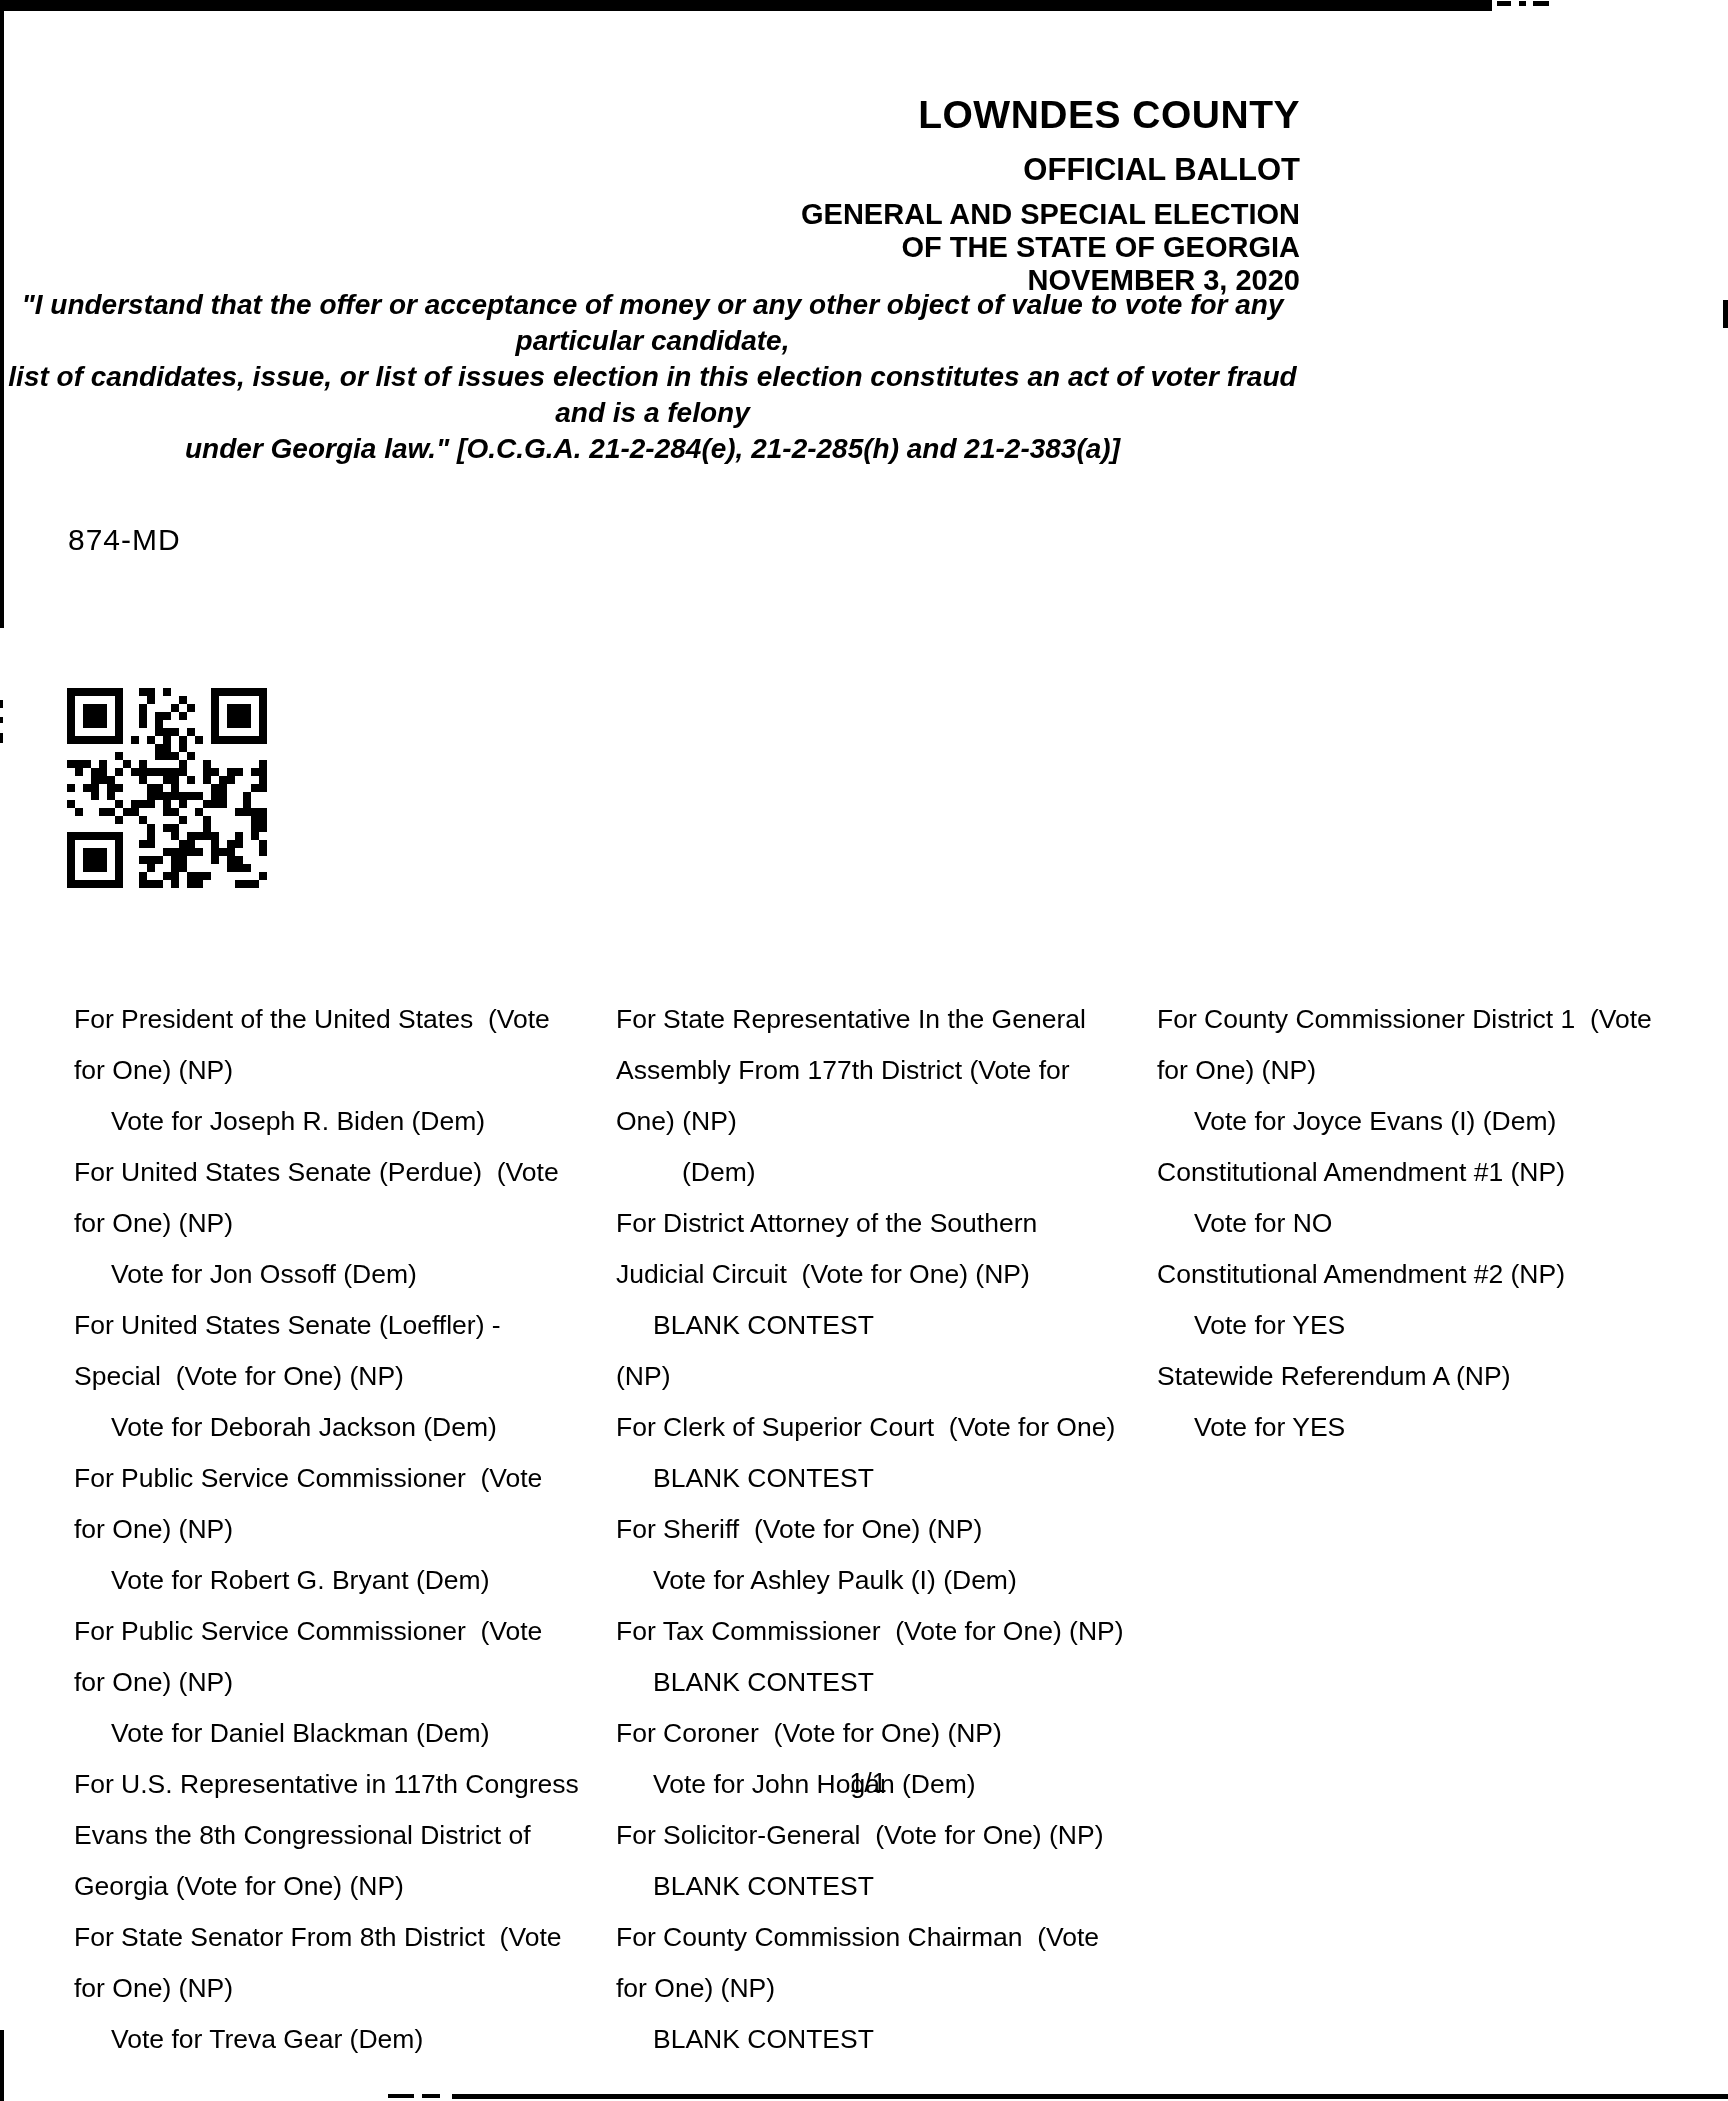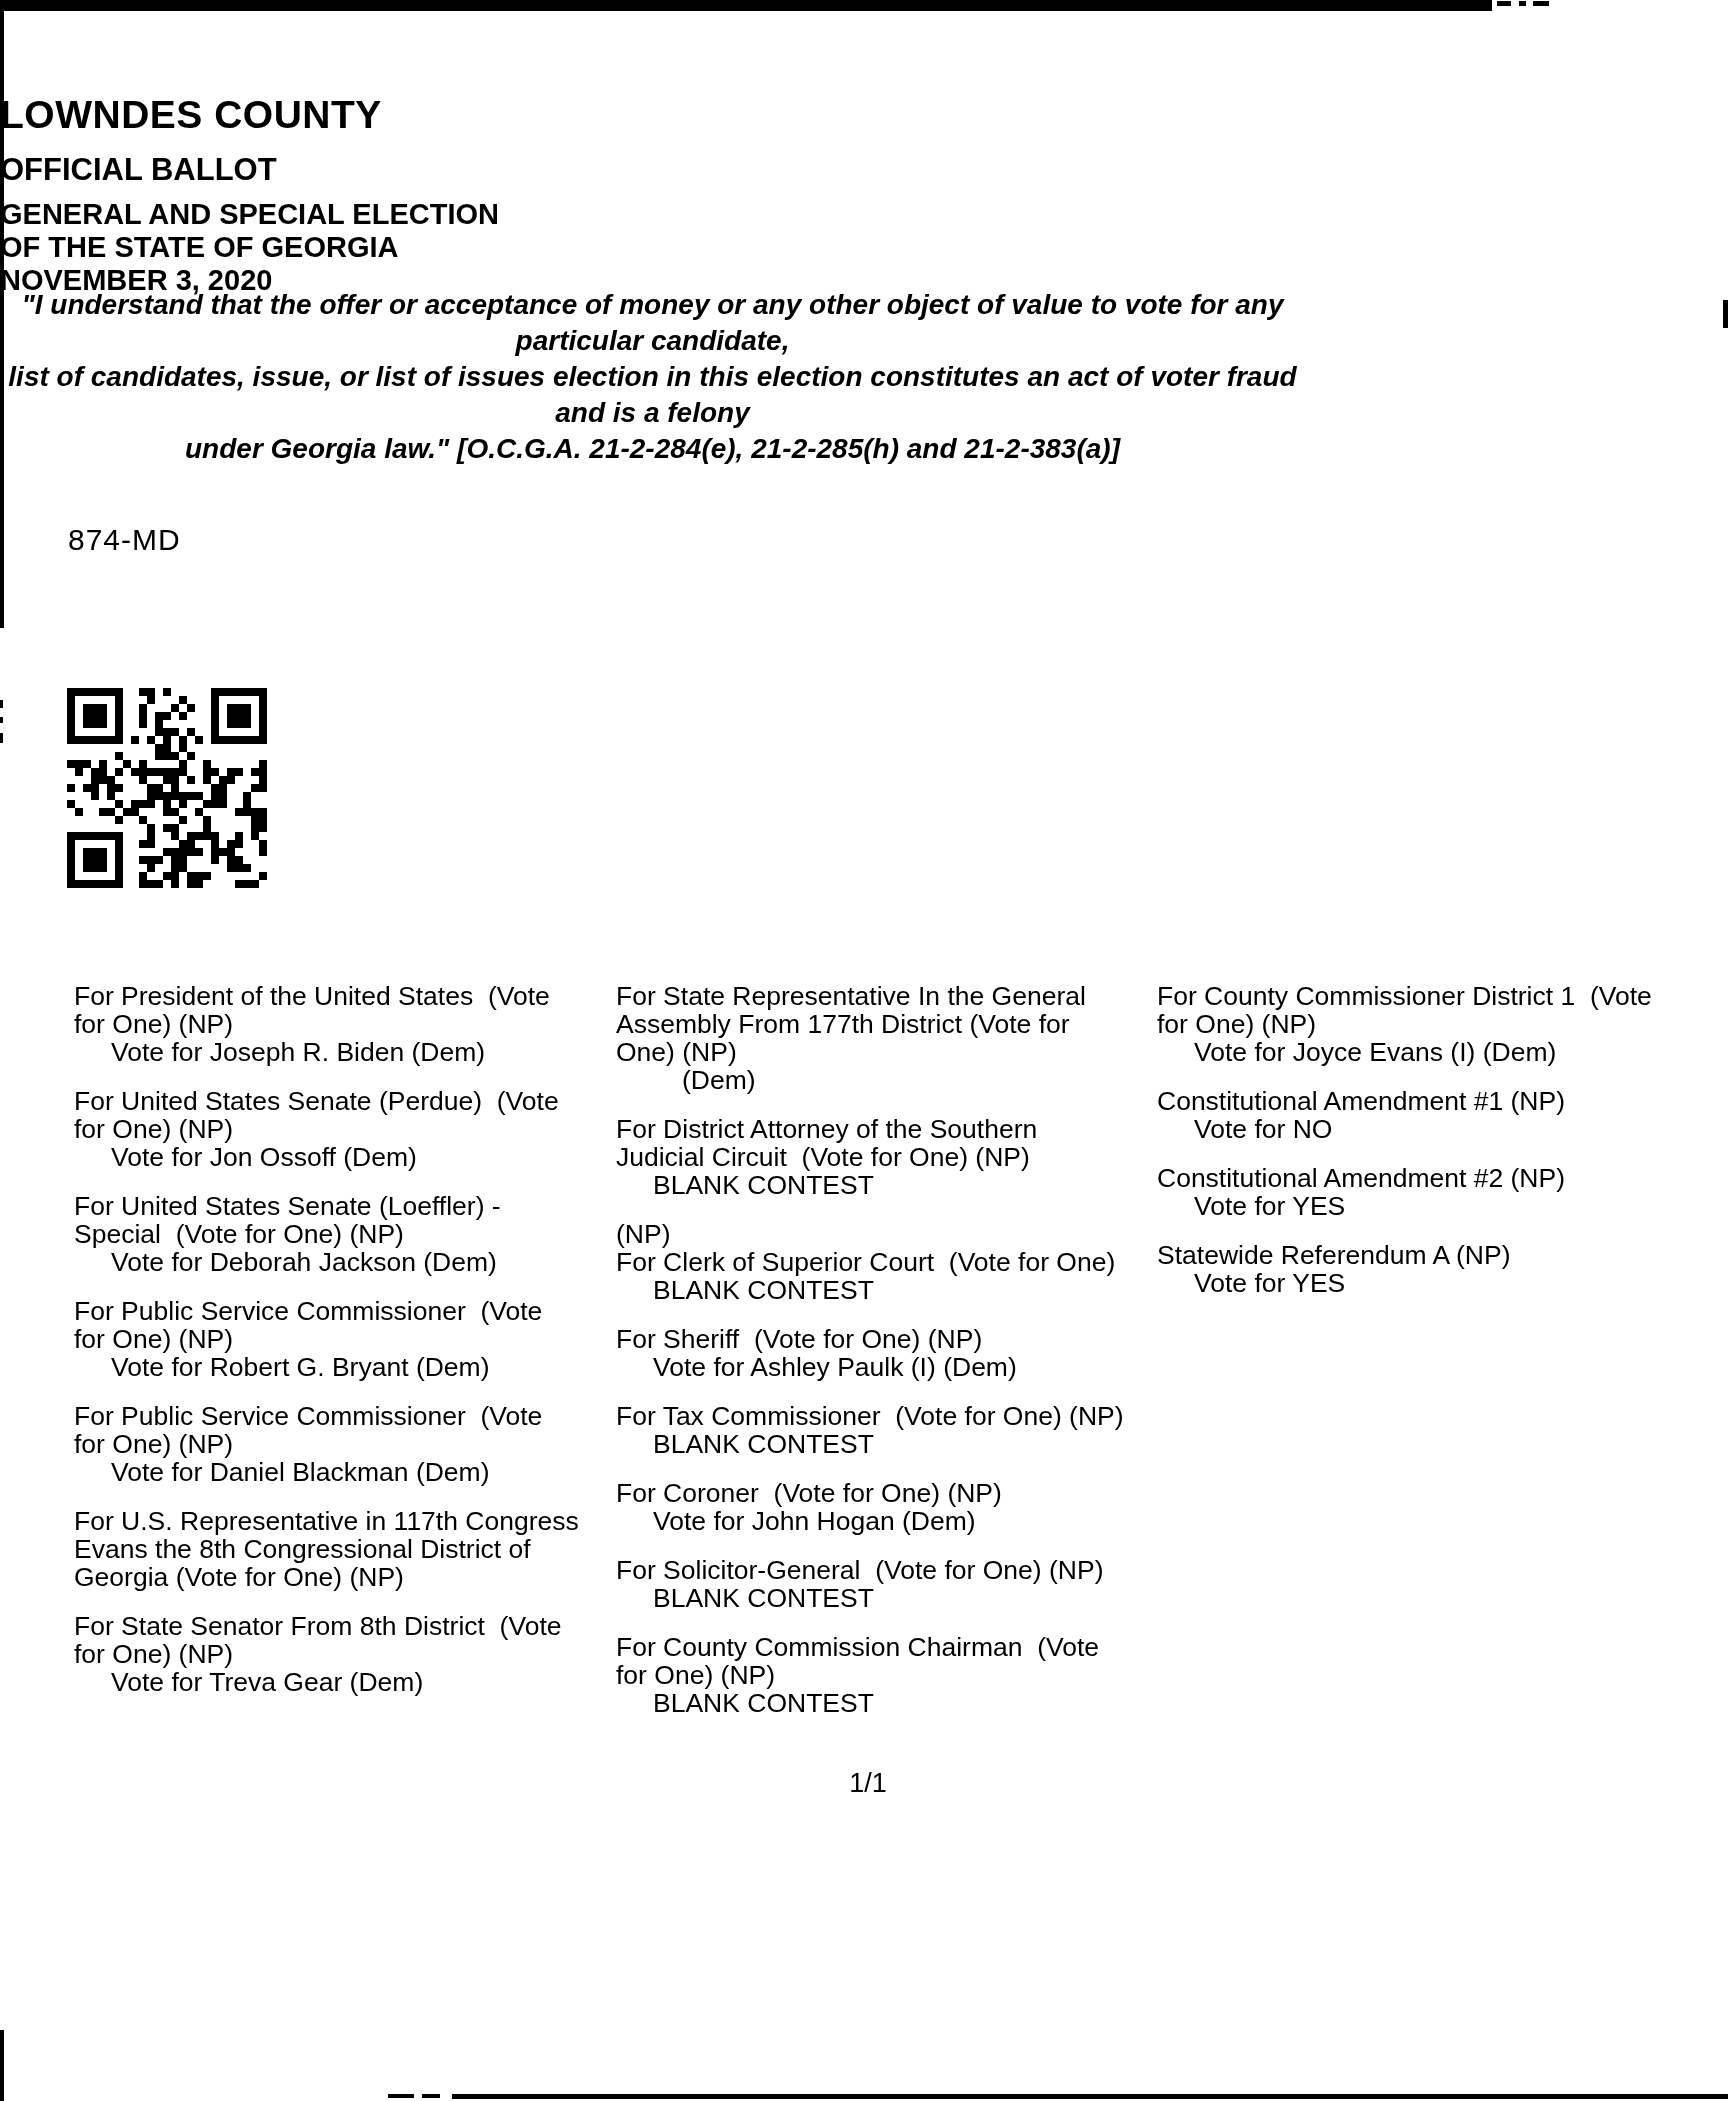--- a/index.html
+++ b/index.html
@@ -12,7 +12,7 @@
   
   .mark{position:absolute;background:#000;}
   
-  .header{position:absolute;top:93px;left:0;width:1300px;text-align:left;}
+  .header{position:absolute;top:93px;left:0;width:1300px;text-align:right;}
   .county{font-size:39px;font-weight:700;letter-spacing:.5px;}
   .ballot-type{font-size:31px;font-weight:700;margin-top:15px;}
   .election-title{font-size:29px;font-weight:700;margin-top:10px;line-height:33px;}

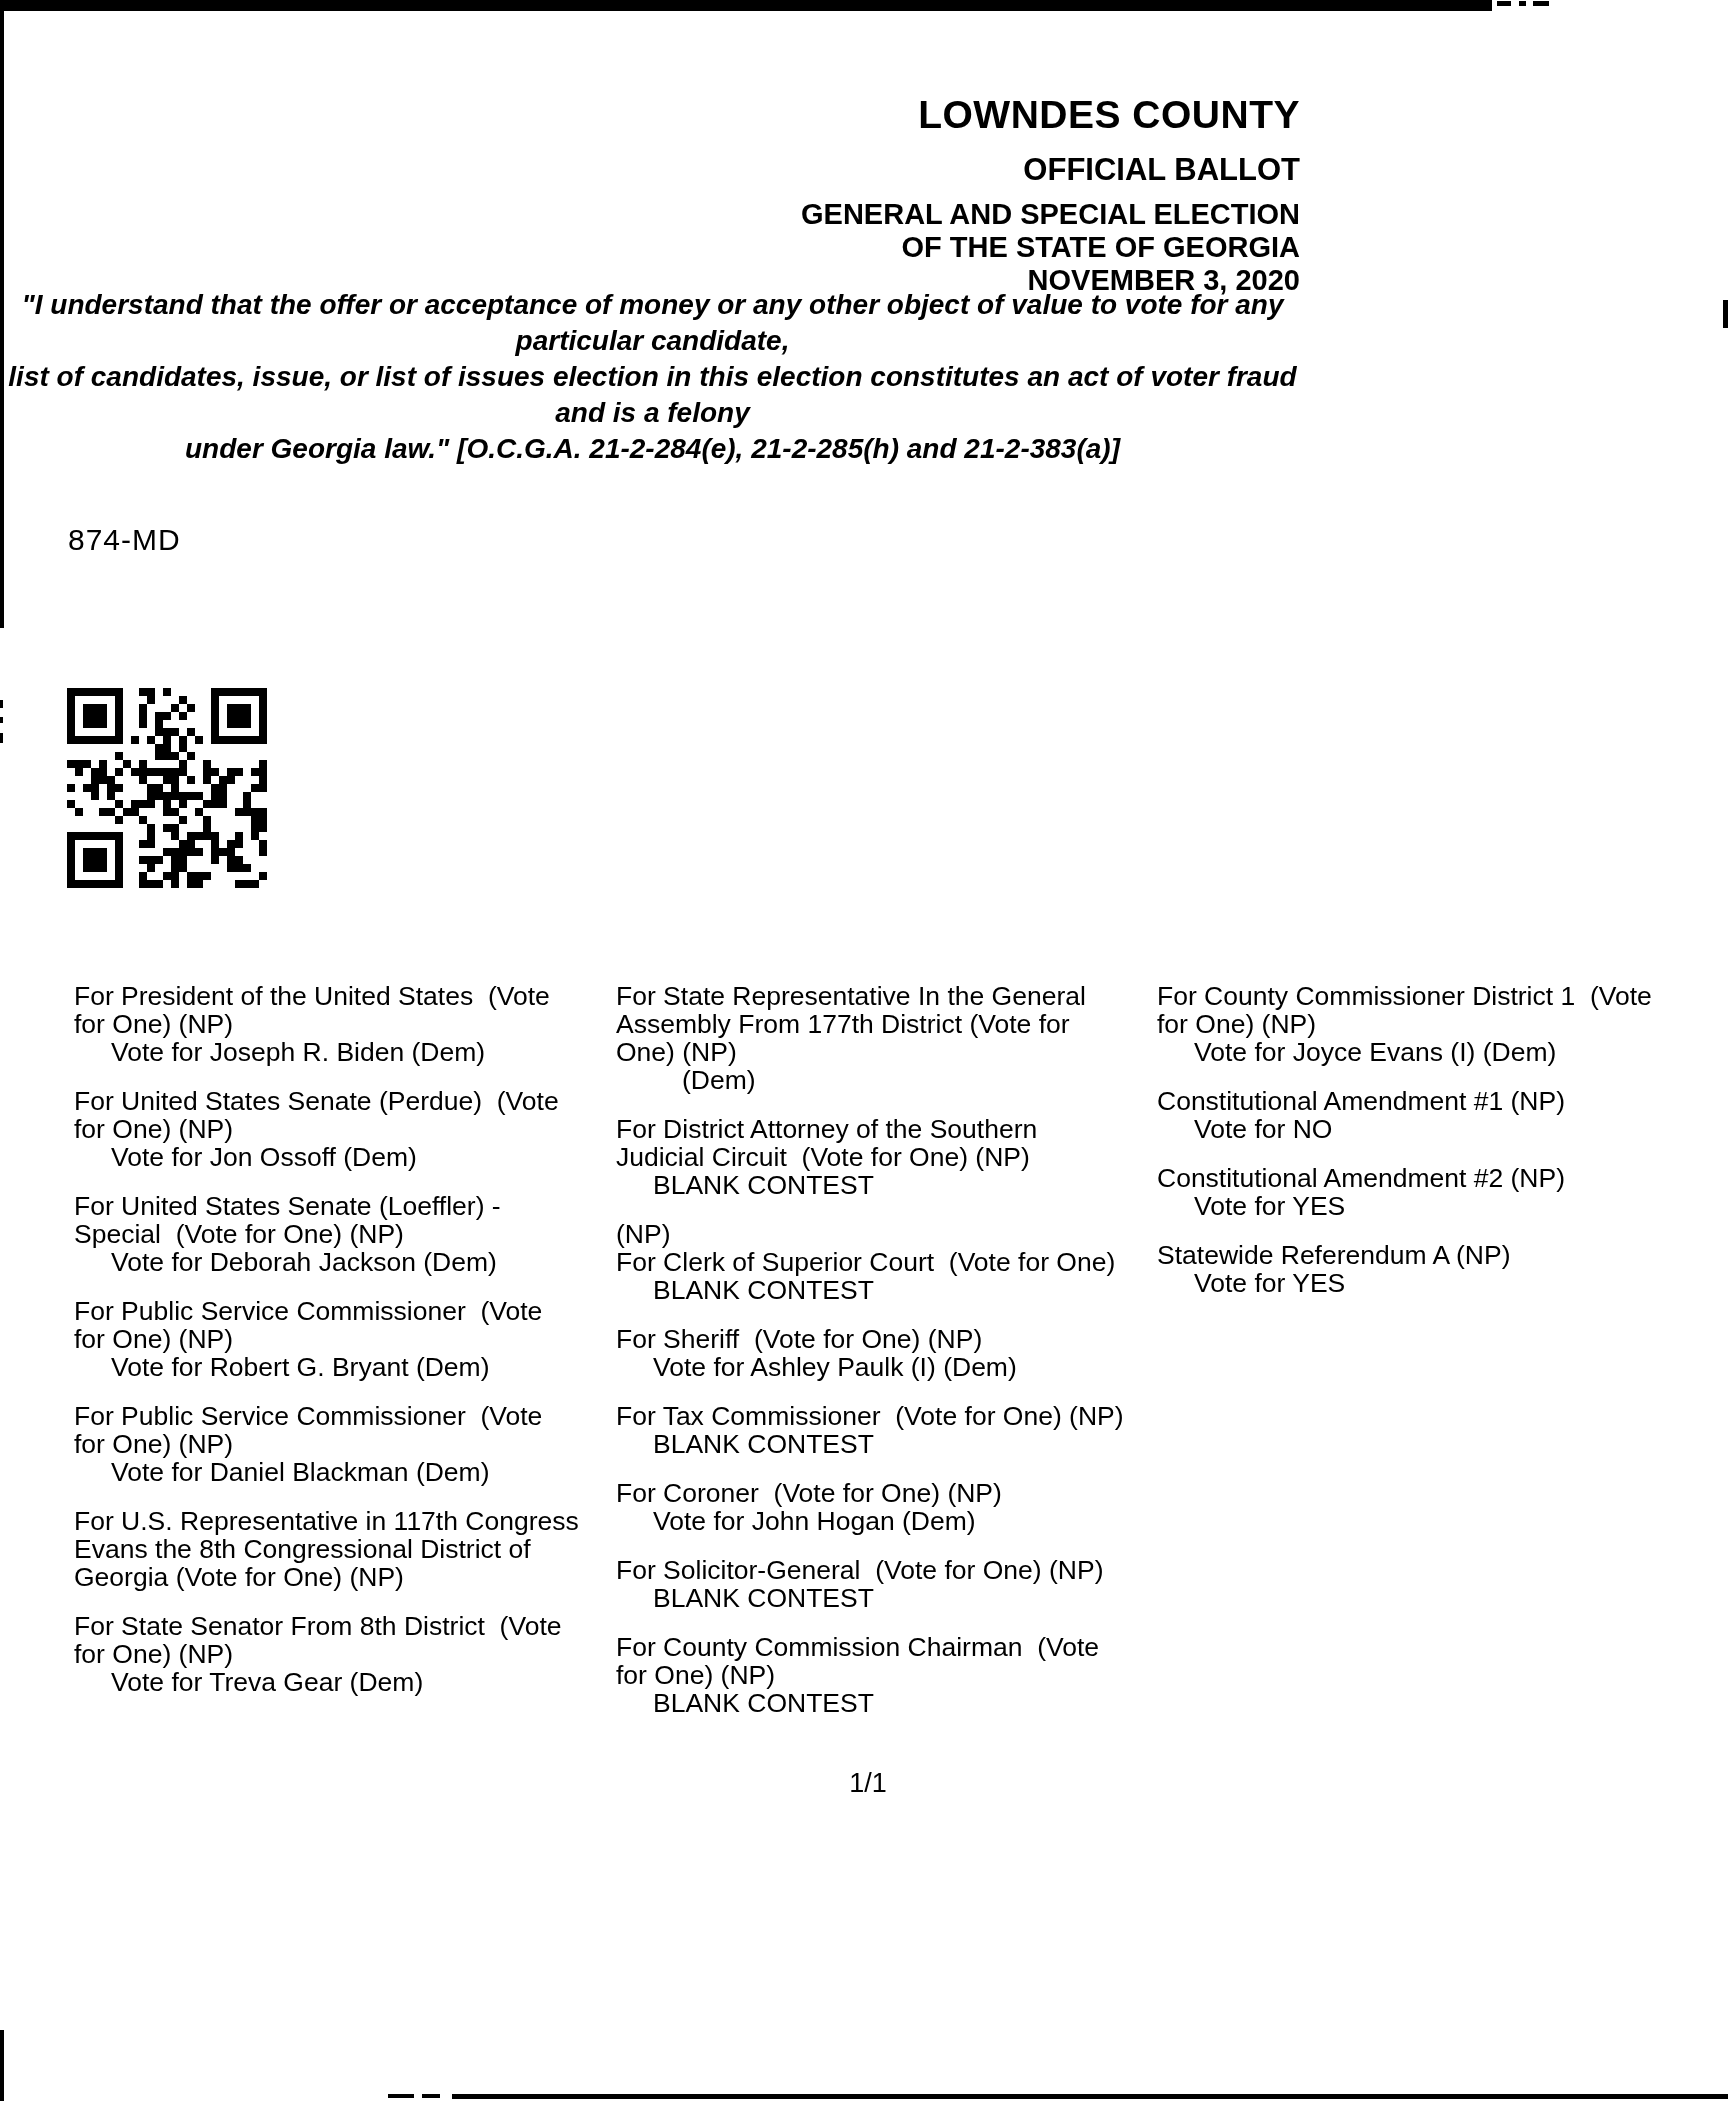--- a/index.html
+++ b/index.html
@@ -30,7 +30,7 @@
   .col2{left:616px;width:545px;}
   .col3{left:1157px;width:575px;}
   .contest{margin-bottom:21px;}
-  .tline,.sline{white-space:pre;}
+  .tline,.sline{white-space:pre;margin-top:23px;}
   .sline.ind1{padding-left:37px;}
   .sline.ind2{padding-left:66px;}
   

